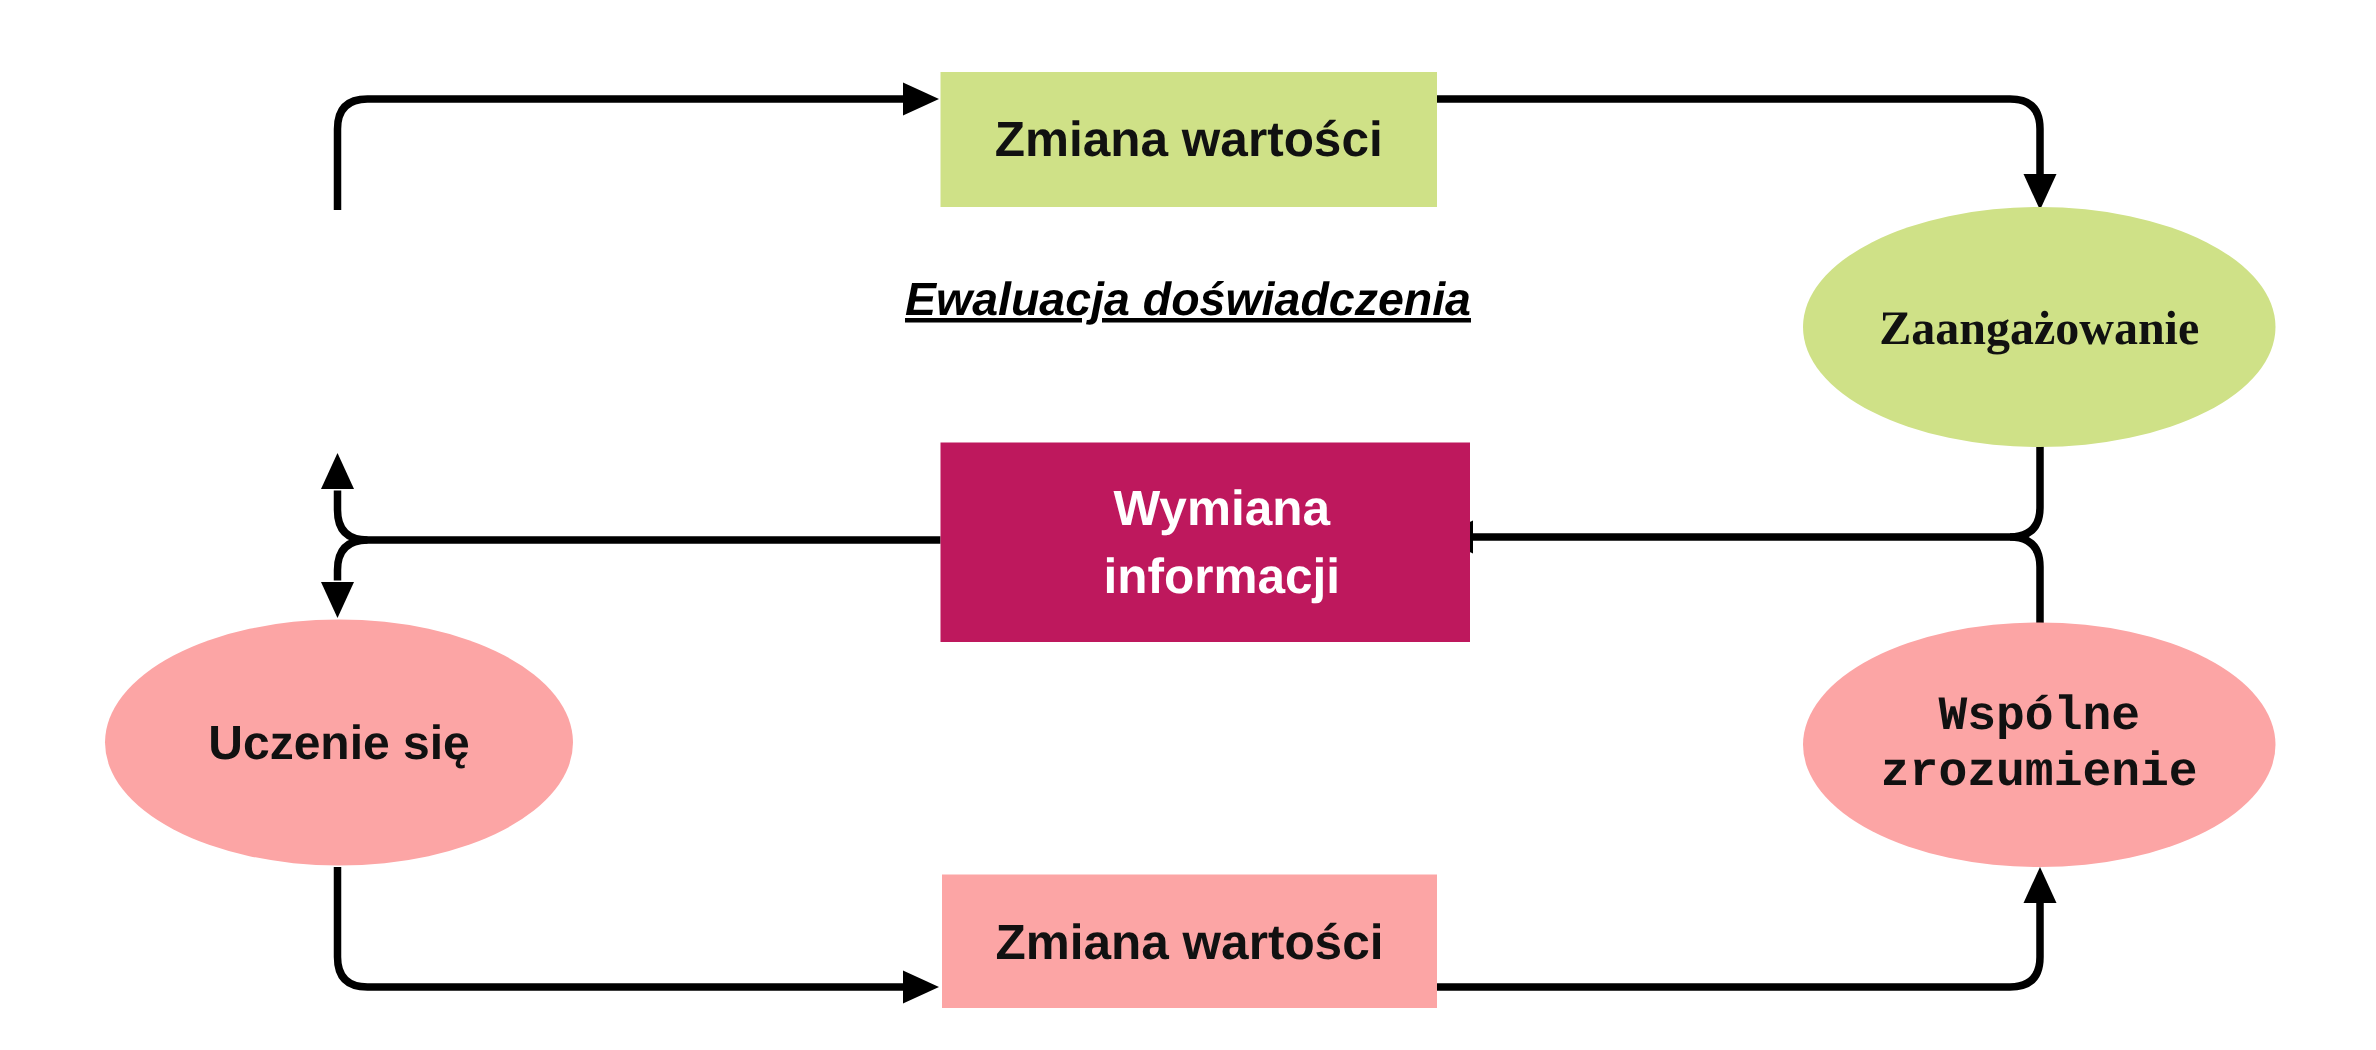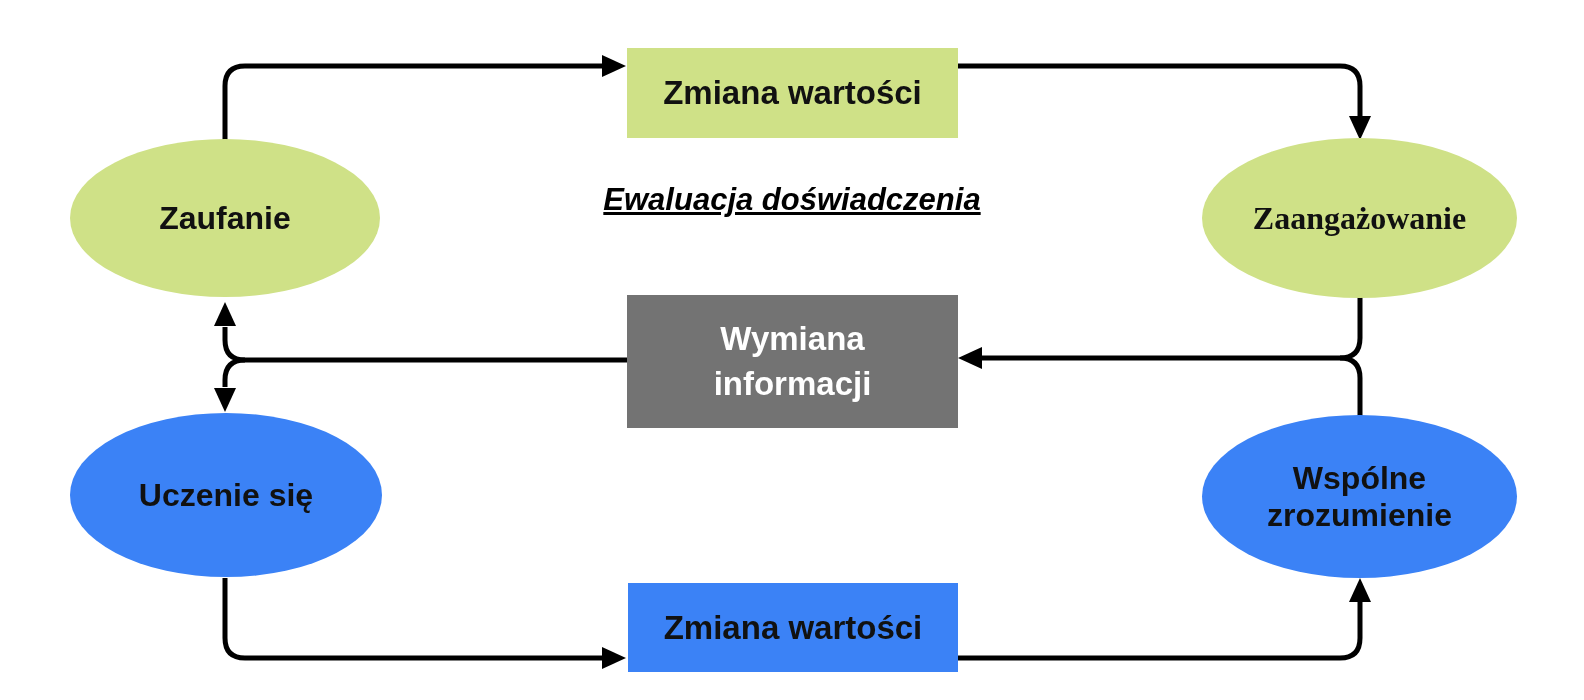--- a/index.html
+++ b/index.html
@@ -58,9 +58,6 @@
     <span>Zmiana wartości</span>
   </div>
 
-  <div class="node ellipse-node green" style="left:70px;top:139px;width:310px;height:158px;">
-    <span>Zaufanie</span>
-  </div>
 
   <div class="node ellipse-node green" style="left:1202px;top:138px;width:315px;height:160px;font-family:Liberation Serif, serif;">
     <span>Zaangażowanie</span>

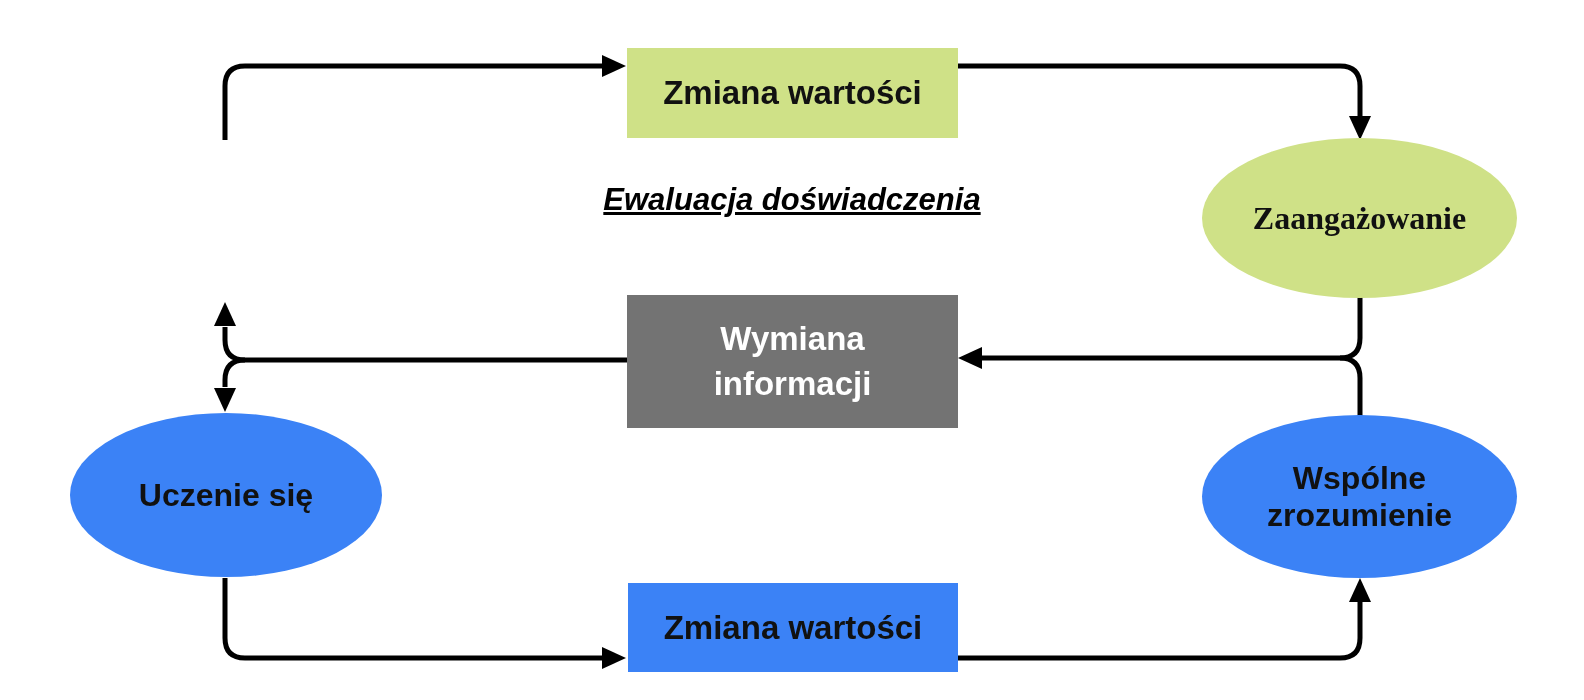--- a/index.html
+++ b/index.html
@@ -16,7 +16,7 @@
   .ellipse-node{border-radius:50%;font-size:32px;line-height:1.15;}
   .green{background:#cfe187;}
   .gray{background:#3b82f6;}
-  .blue{background:#737373;color:#ffffff;}
+  .blue{background:#be185d;color:#ffffff;padding-left:22px;}
   .annotation{position:absolute;z-index:2;font-style:italic;font-weight:700;font-size:31px;
               text-align:center;color:#000000;text-decoration:underline;}
   .wrap-narrow{display:inline-block;}

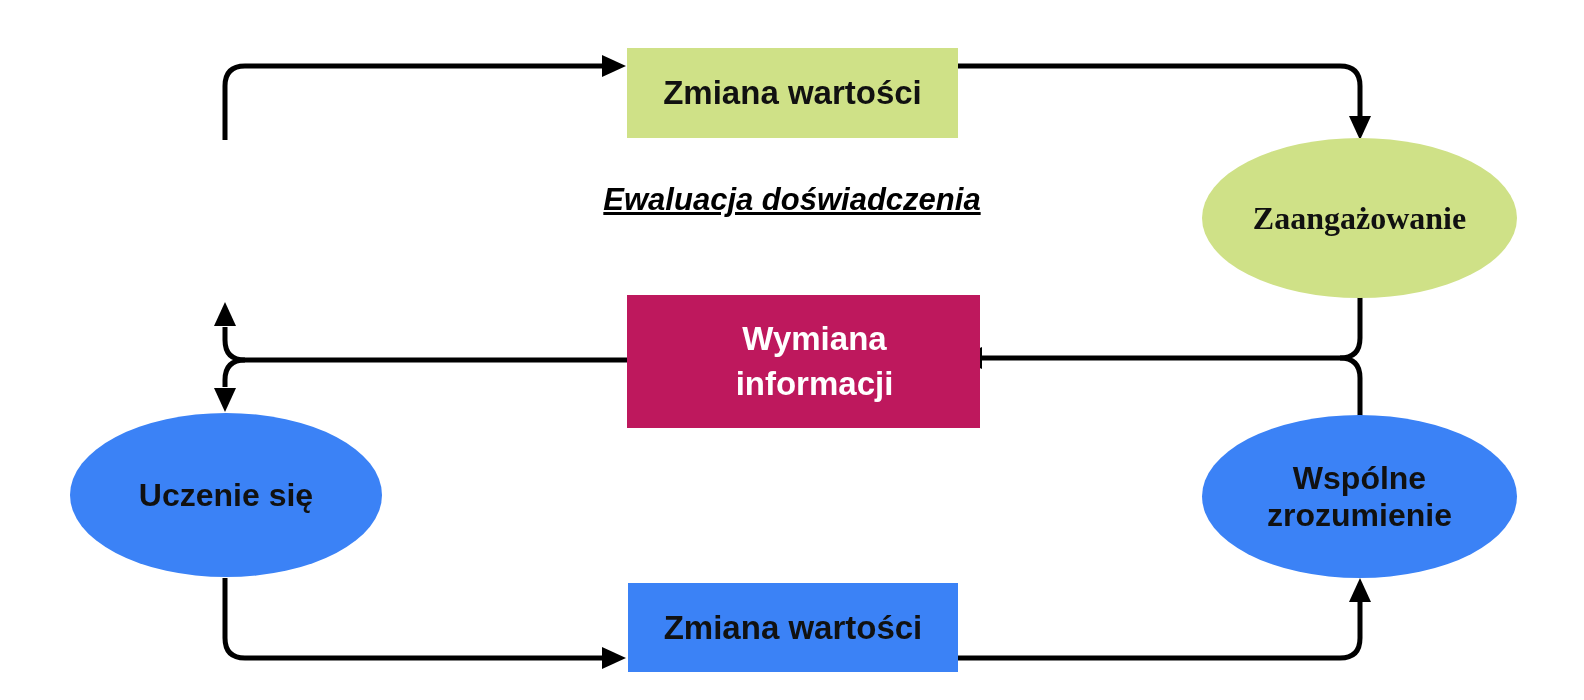--- a/index.html
+++ b/index.html
@@ -15,7 +15,7 @@
   .rect-node{font-size:33px;}
   .ellipse-node{border-radius:50%;font-size:32px;line-height:1.15;}
   .green{background:#cfe187;}
-  .gray{background:#3b82f6;}
+  .gray{background:#fca5a5;}
   .blue{background:#be185d;color:#ffffff;padding-left:22px;}
   .annotation{position:absolute;z-index:2;font-style:italic;font-weight:700;font-size:31px;
               text-align:center;color:#000000;text-decoration:underline;}

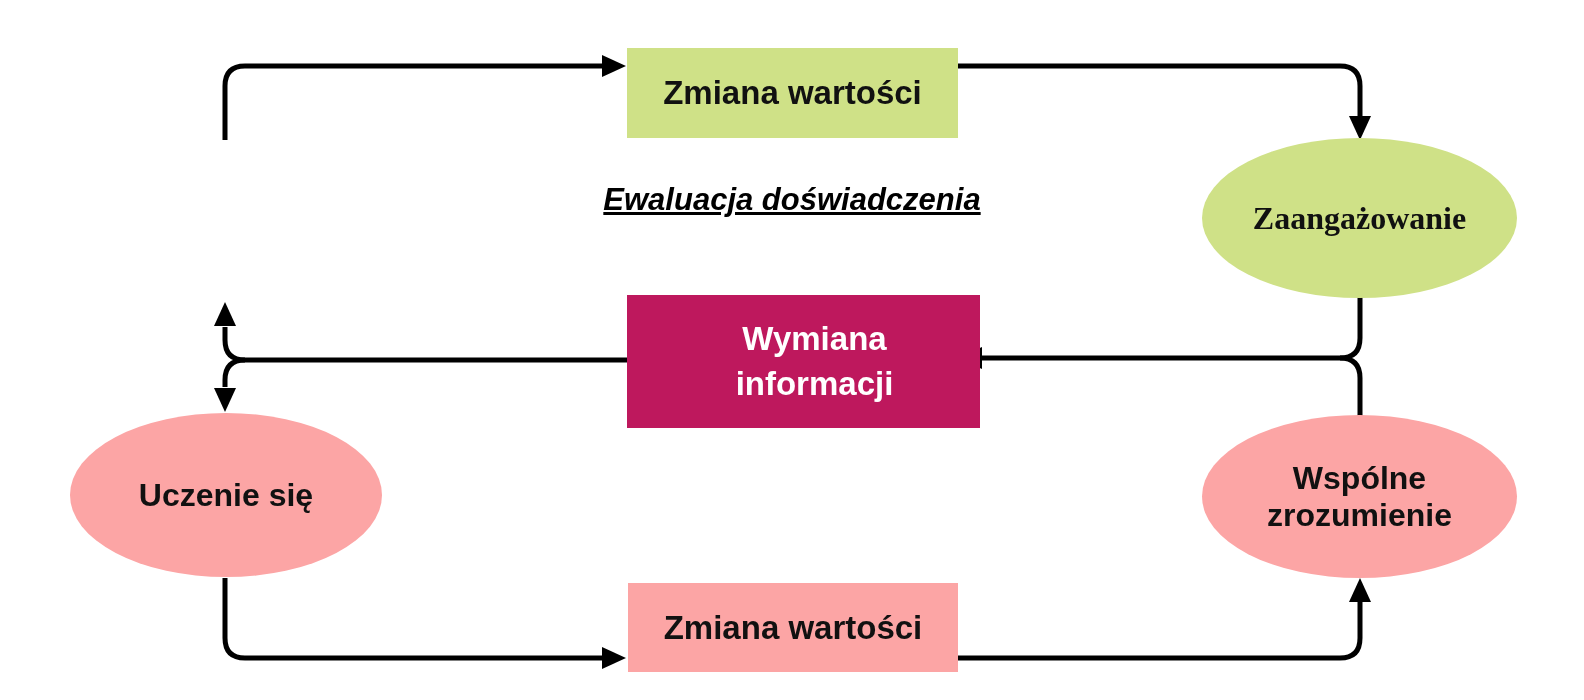--- a/index.html
+++ b/index.html
@@ -75,7 +75,7 @@
   </div>
 
   <div class="node ellipse-node gray" style="left:1202px;top:415px;width:315px;height:163px;">
-    <span class="wrap-narrow" style="width:250px;">Wspólne zrozumienie</span>
+    <span class="wrap-narrow" style="width:250px;font-family:Liberation Mono, monospace;">Wspólne zrozumienie</span>
   </div>
 
   <div class="node rect-node gray" style="left:628px;top:583px;width:330px;height:89px;">

